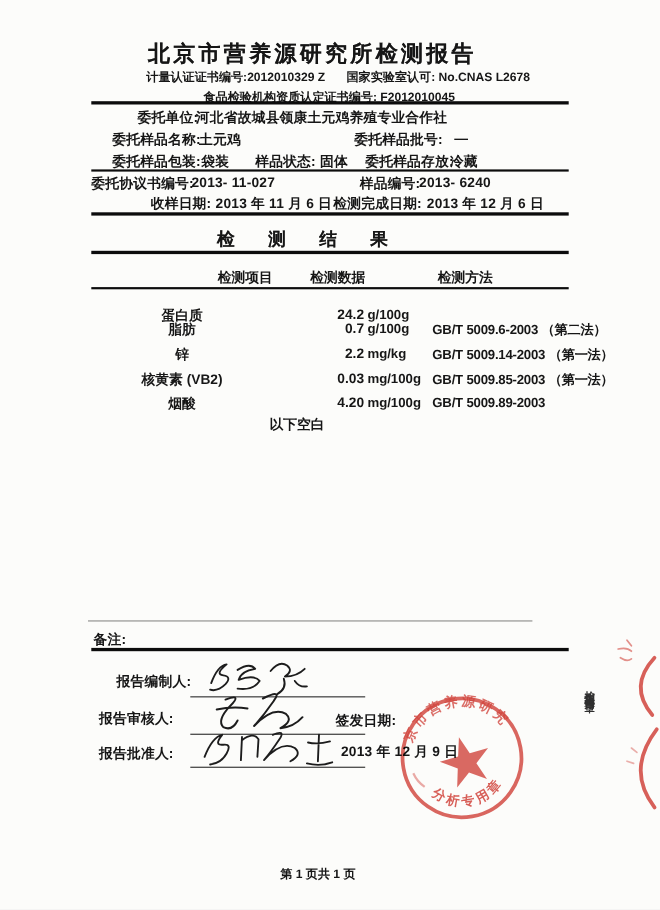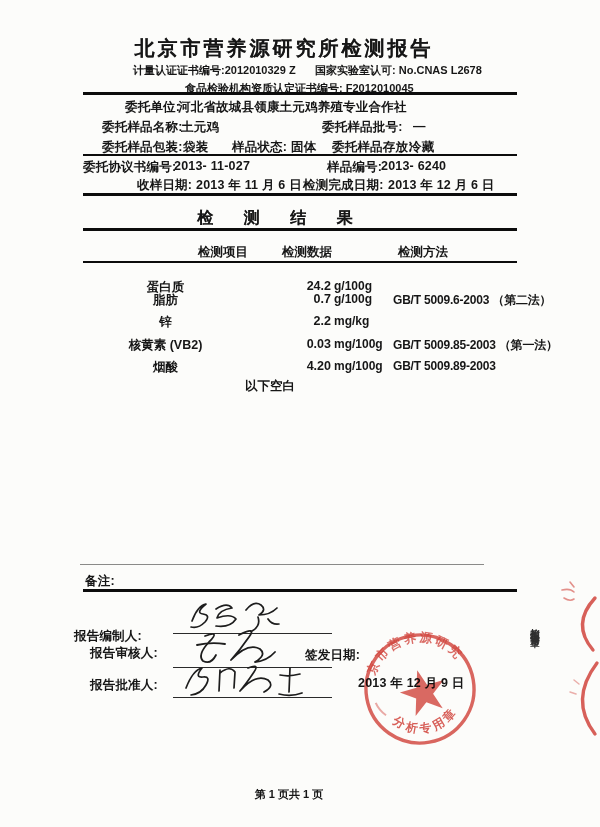--- a/index.html
+++ b/index.html
@@ -114,6 +114,7 @@
     <div class="c-item">锌</div>
     <div class="c-num">2.2</div>
     <div class="c-unit">mg/kg</div>
+    <div class="c-method">GB/T 5009.14-2003 （第一法）</div>
   </div>
   <div class="trow" style="top:337px;">
     <div class="c-item">核黄素 (VB2)</div>

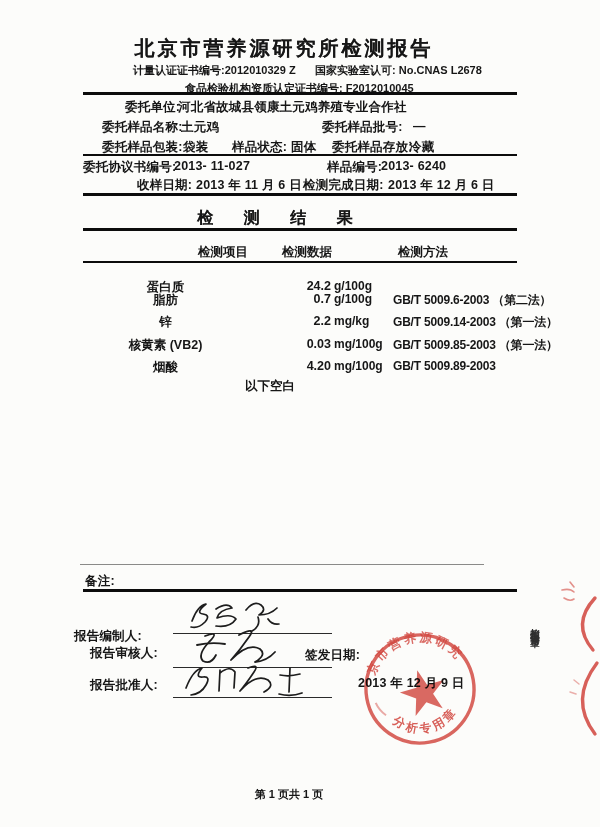--- a/index.html
+++ b/index.html
@@ -135,7 +135,7 @@
   <div class="abs lbl" style="left:85px;top:573px;">备注:</div>
   <div class="rule thick" style="top:589px;"></div>
 
-  <div class="abs lbl" style="left:74px;top:612px;margin-top:16px;">报告编制人:</div>
+  <div class="abs lbl" style="left:106px;top:612px;">报告编制人:</div>
   <div class="abs lbl" style="left:90px;top:645px;">报告审核人:</div>
   <div class="abs lbl" style="left:90px;top:677px;">报告批准人:</div>
   <div class="sig-line" style="top:633px;"></div>

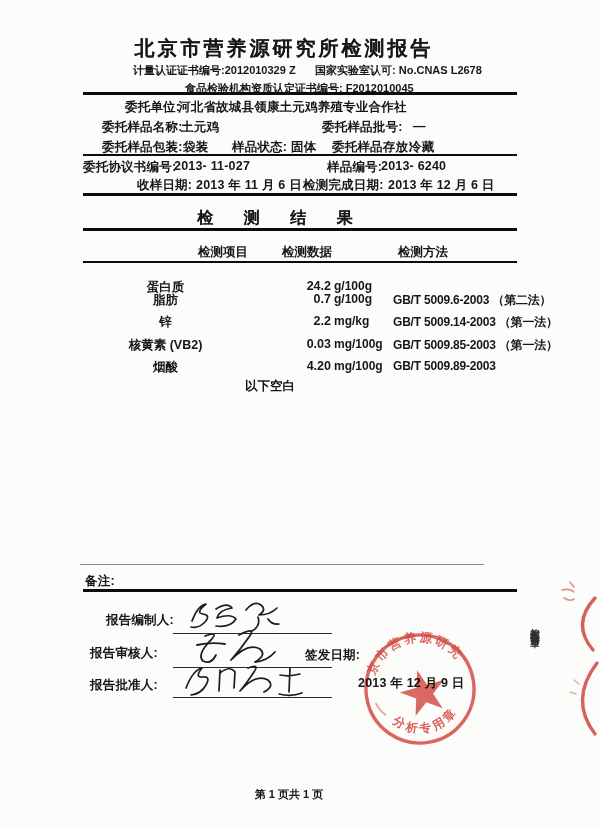--- a/index.html
+++ b/index.html
@@ -143,7 +143,7 @@
   <div class="sig-line" style="top:697px;"></div>
 
   <div class="abs lbl" style="left:305px;top:647px;">签发日期:</div>
-  <div class="abs val" style="left:310px;top:675px;margin-left:48px;">2013 年 12 月 9 日</div>
+  <div class="abs val" style="left:310px;top:675px;">2013 年 12 月 9 日</div>
 
   <svg width="130" height="38" style="left:182px;top:597px;" viewBox="0 0 130 38">
     <g fill="none" stroke="#1d1d1d" stroke-width="1.7" stroke-linecap="round" stroke-linejoin="round">

